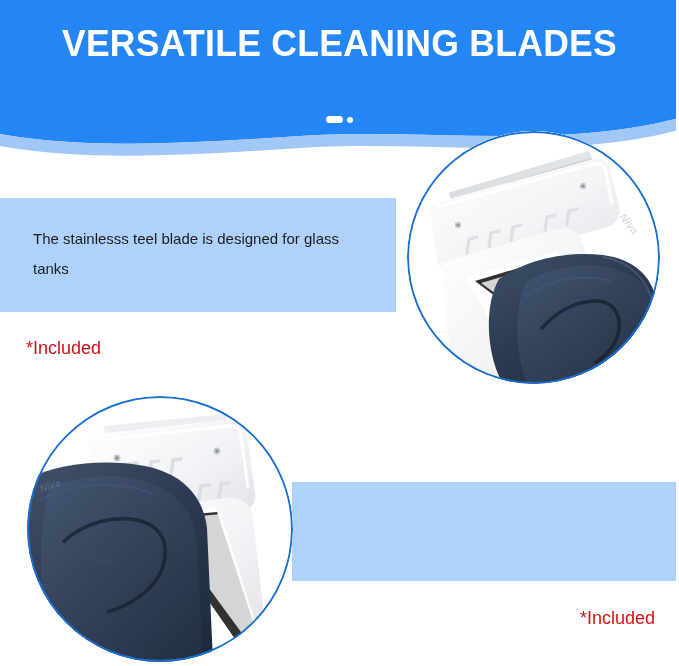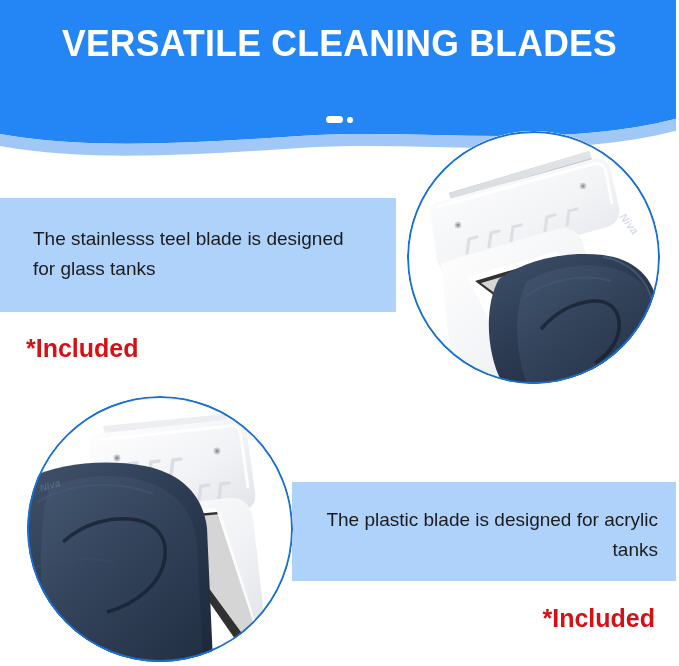--- a/index.html
+++ b/index.html
@@ -95,7 +95,7 @@
   .caption {
     position: absolute;
     color: #1c1c1c;
-    font-size: 19px;
+    font-size: 15px;
     line-height: 30px;
     font-weight: 400;
   }

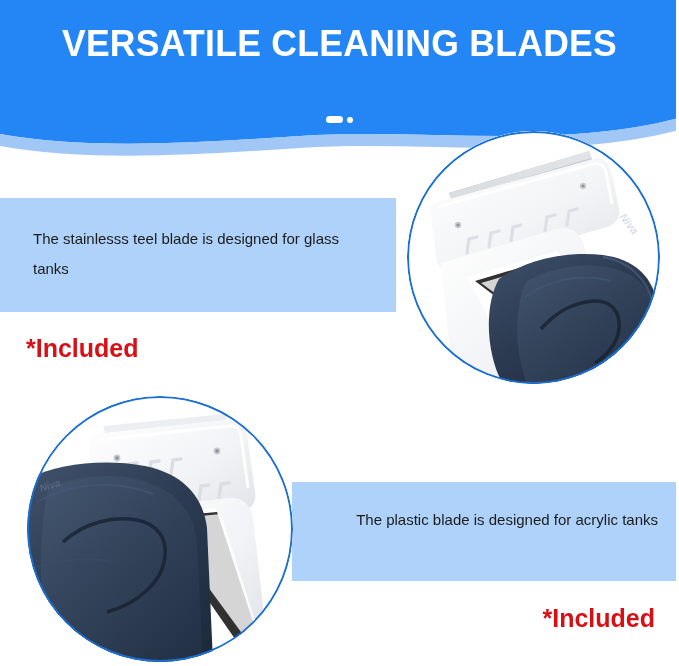--- a/index.html
+++ b/index.html
@@ -112,8 +112,8 @@
   .included {
     position: absolute;
     color: #d81016;
-    font-size: 25px;
-    font-weight: bold;
+    font-size: 18px;
+    font-weight: normal;
     line-height: 30px;
   }
   .included-top {

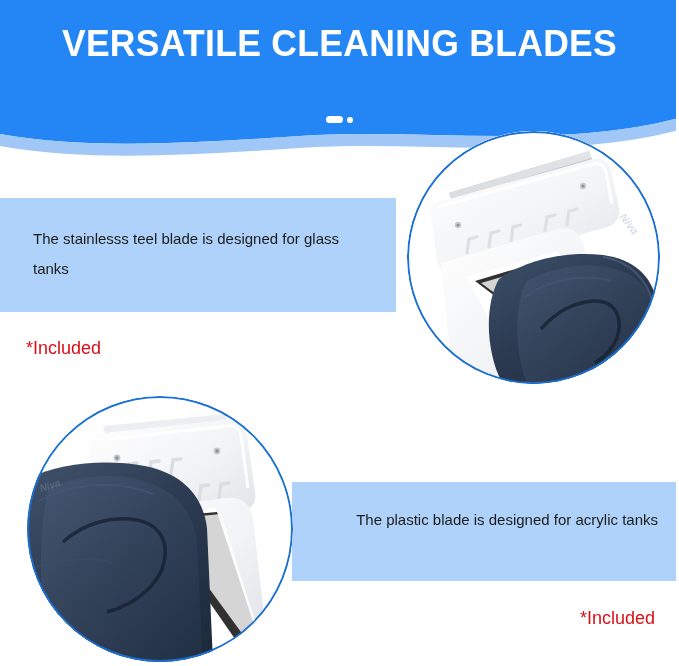--- a/index.html
+++ b/index.html
@@ -327,7 +327,6 @@
     <div class="photo-ring" style="left:0;top:0;width:266px;height:266px;"></div>
   </div>
 
-  <div class="caption caption-bottom">The plastic blade is designed for acrylic tanks</div>
 
   <div class="included included-bottom">*Included</div>
 

